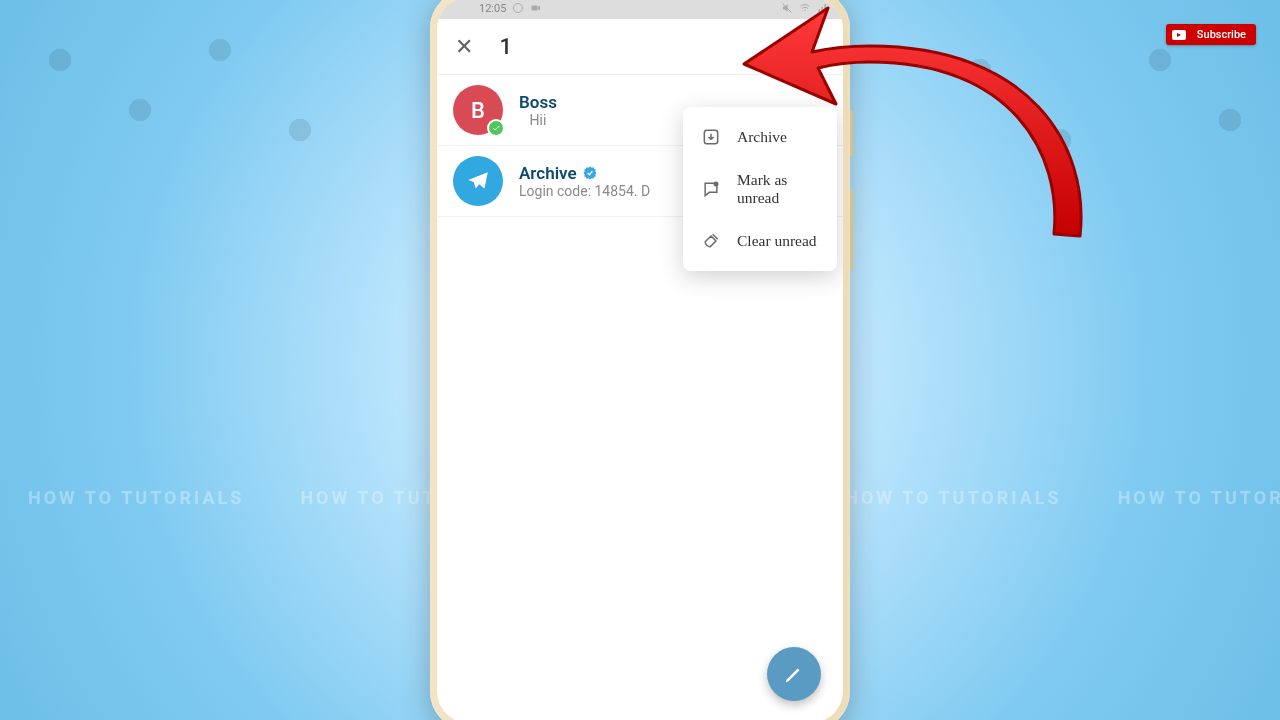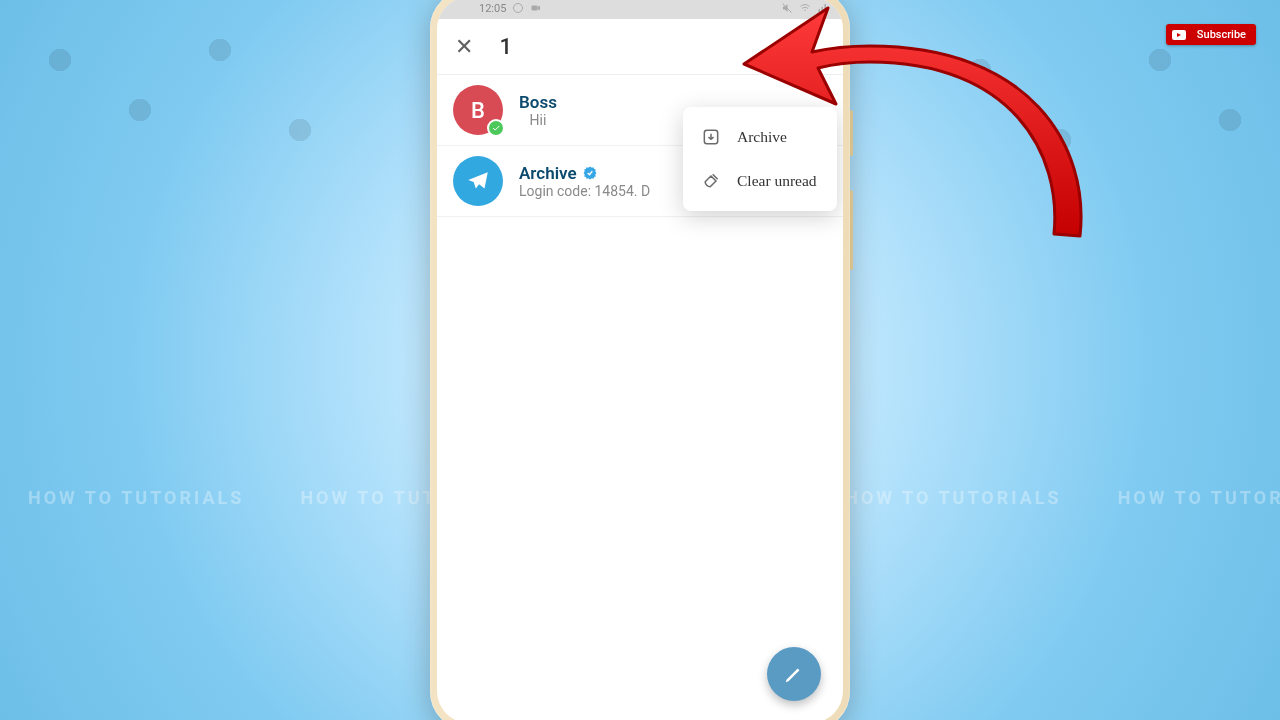--- a/index.html
+++ b/index.html
@@ -197,6 +197,13 @@
           </div>
           <div class="ctx-item">
             <svg viewBox="0 0 24 24">
+                <path d="M5 5h14v11H10l-5 4V5z"></path>
+                <circle cx="18" cy="6" r="3" fill="#6b6b6b" stroke="none"></circle>
+              </svg>
+            <span>Mark as unread</span>
+          </div>
+          <div class="ctx-item">
+            <svg viewBox="0 0 24 24">
                 <path d="M14 4l6 6M12 6l6 6-7 7c-3 0-6-3-6-6l7-7z"></path>
               </svg>
             <span>Clear unread</span>

